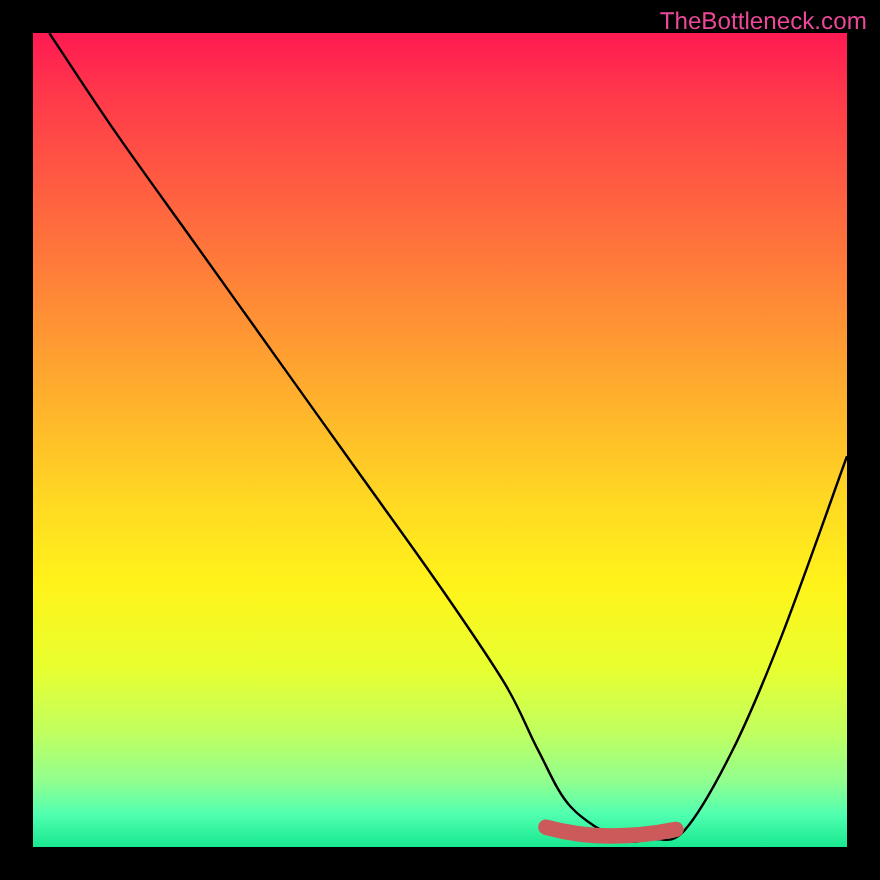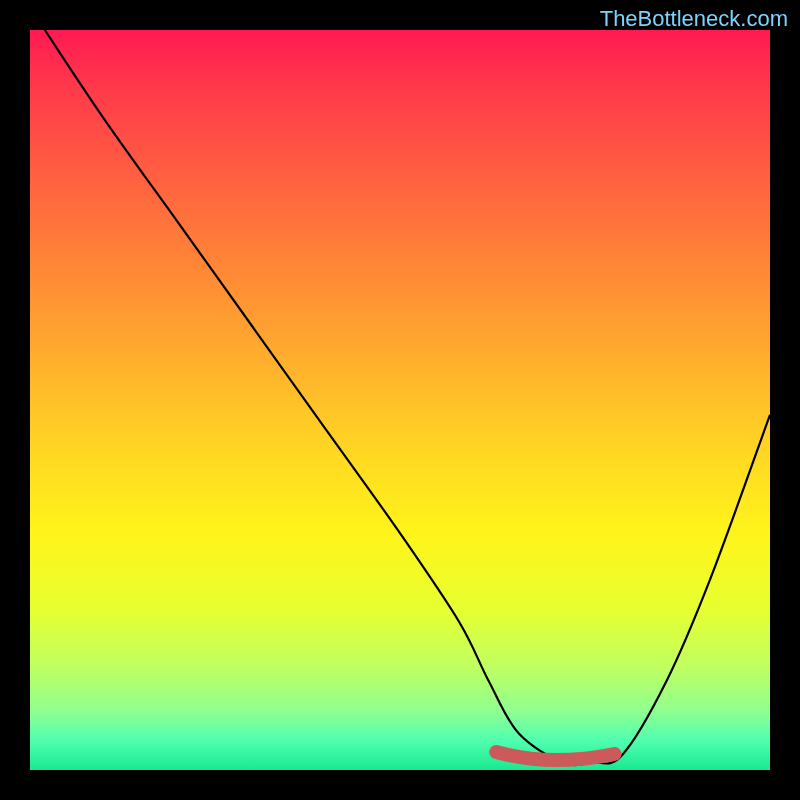--- a/index.html
+++ b/index.html
@@ -15,7 +15,7 @@
     position: absolute;
     top: 6px;
     right: 12px;
-    color: #7dd3fc;
+    color: #ec4899;
     font-size: 22px;
     font-weight: 500;
     z-index: 10;

